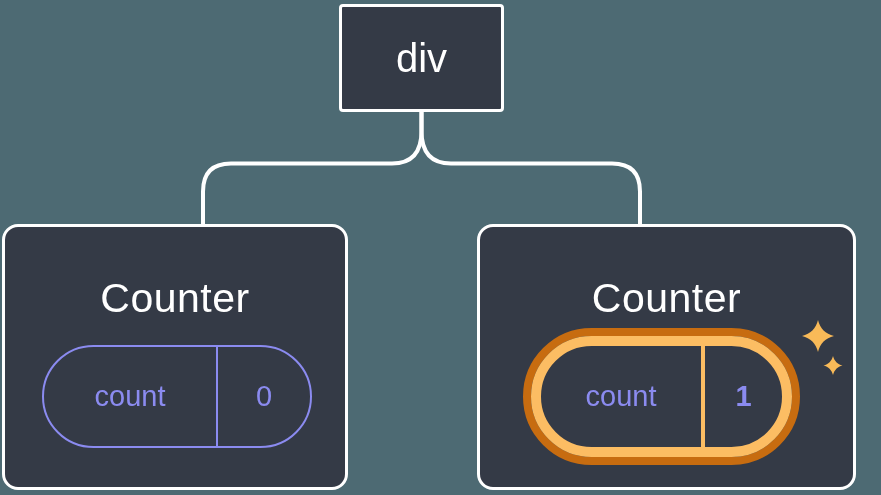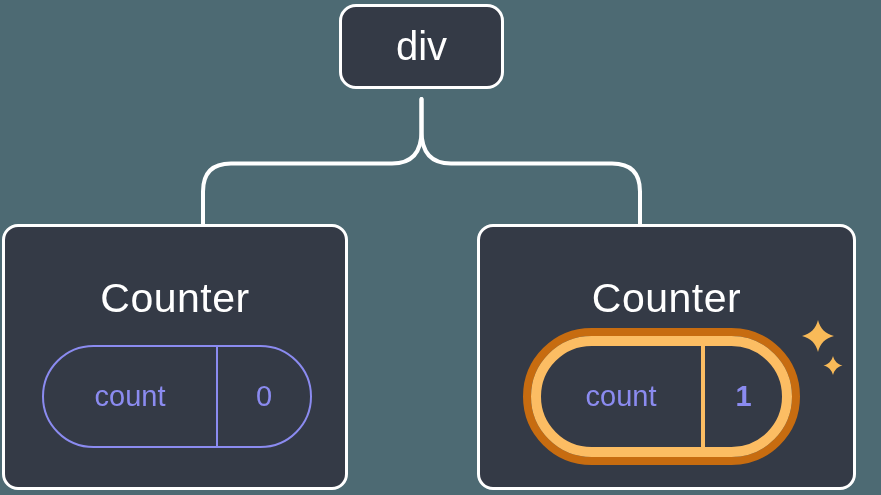--- a/index.html
+++ b/index.html
@@ -25,8 +25,8 @@
   }
   .root-node {
     left: 339px; top: 4px;
-    width: 165px; height: 85px;
-    border-radius: 17px;
+    width: 165px; height: 108px;
+    border-radius: 4px;
     display: flex;
     align-items: center;
     justify-content: center;

